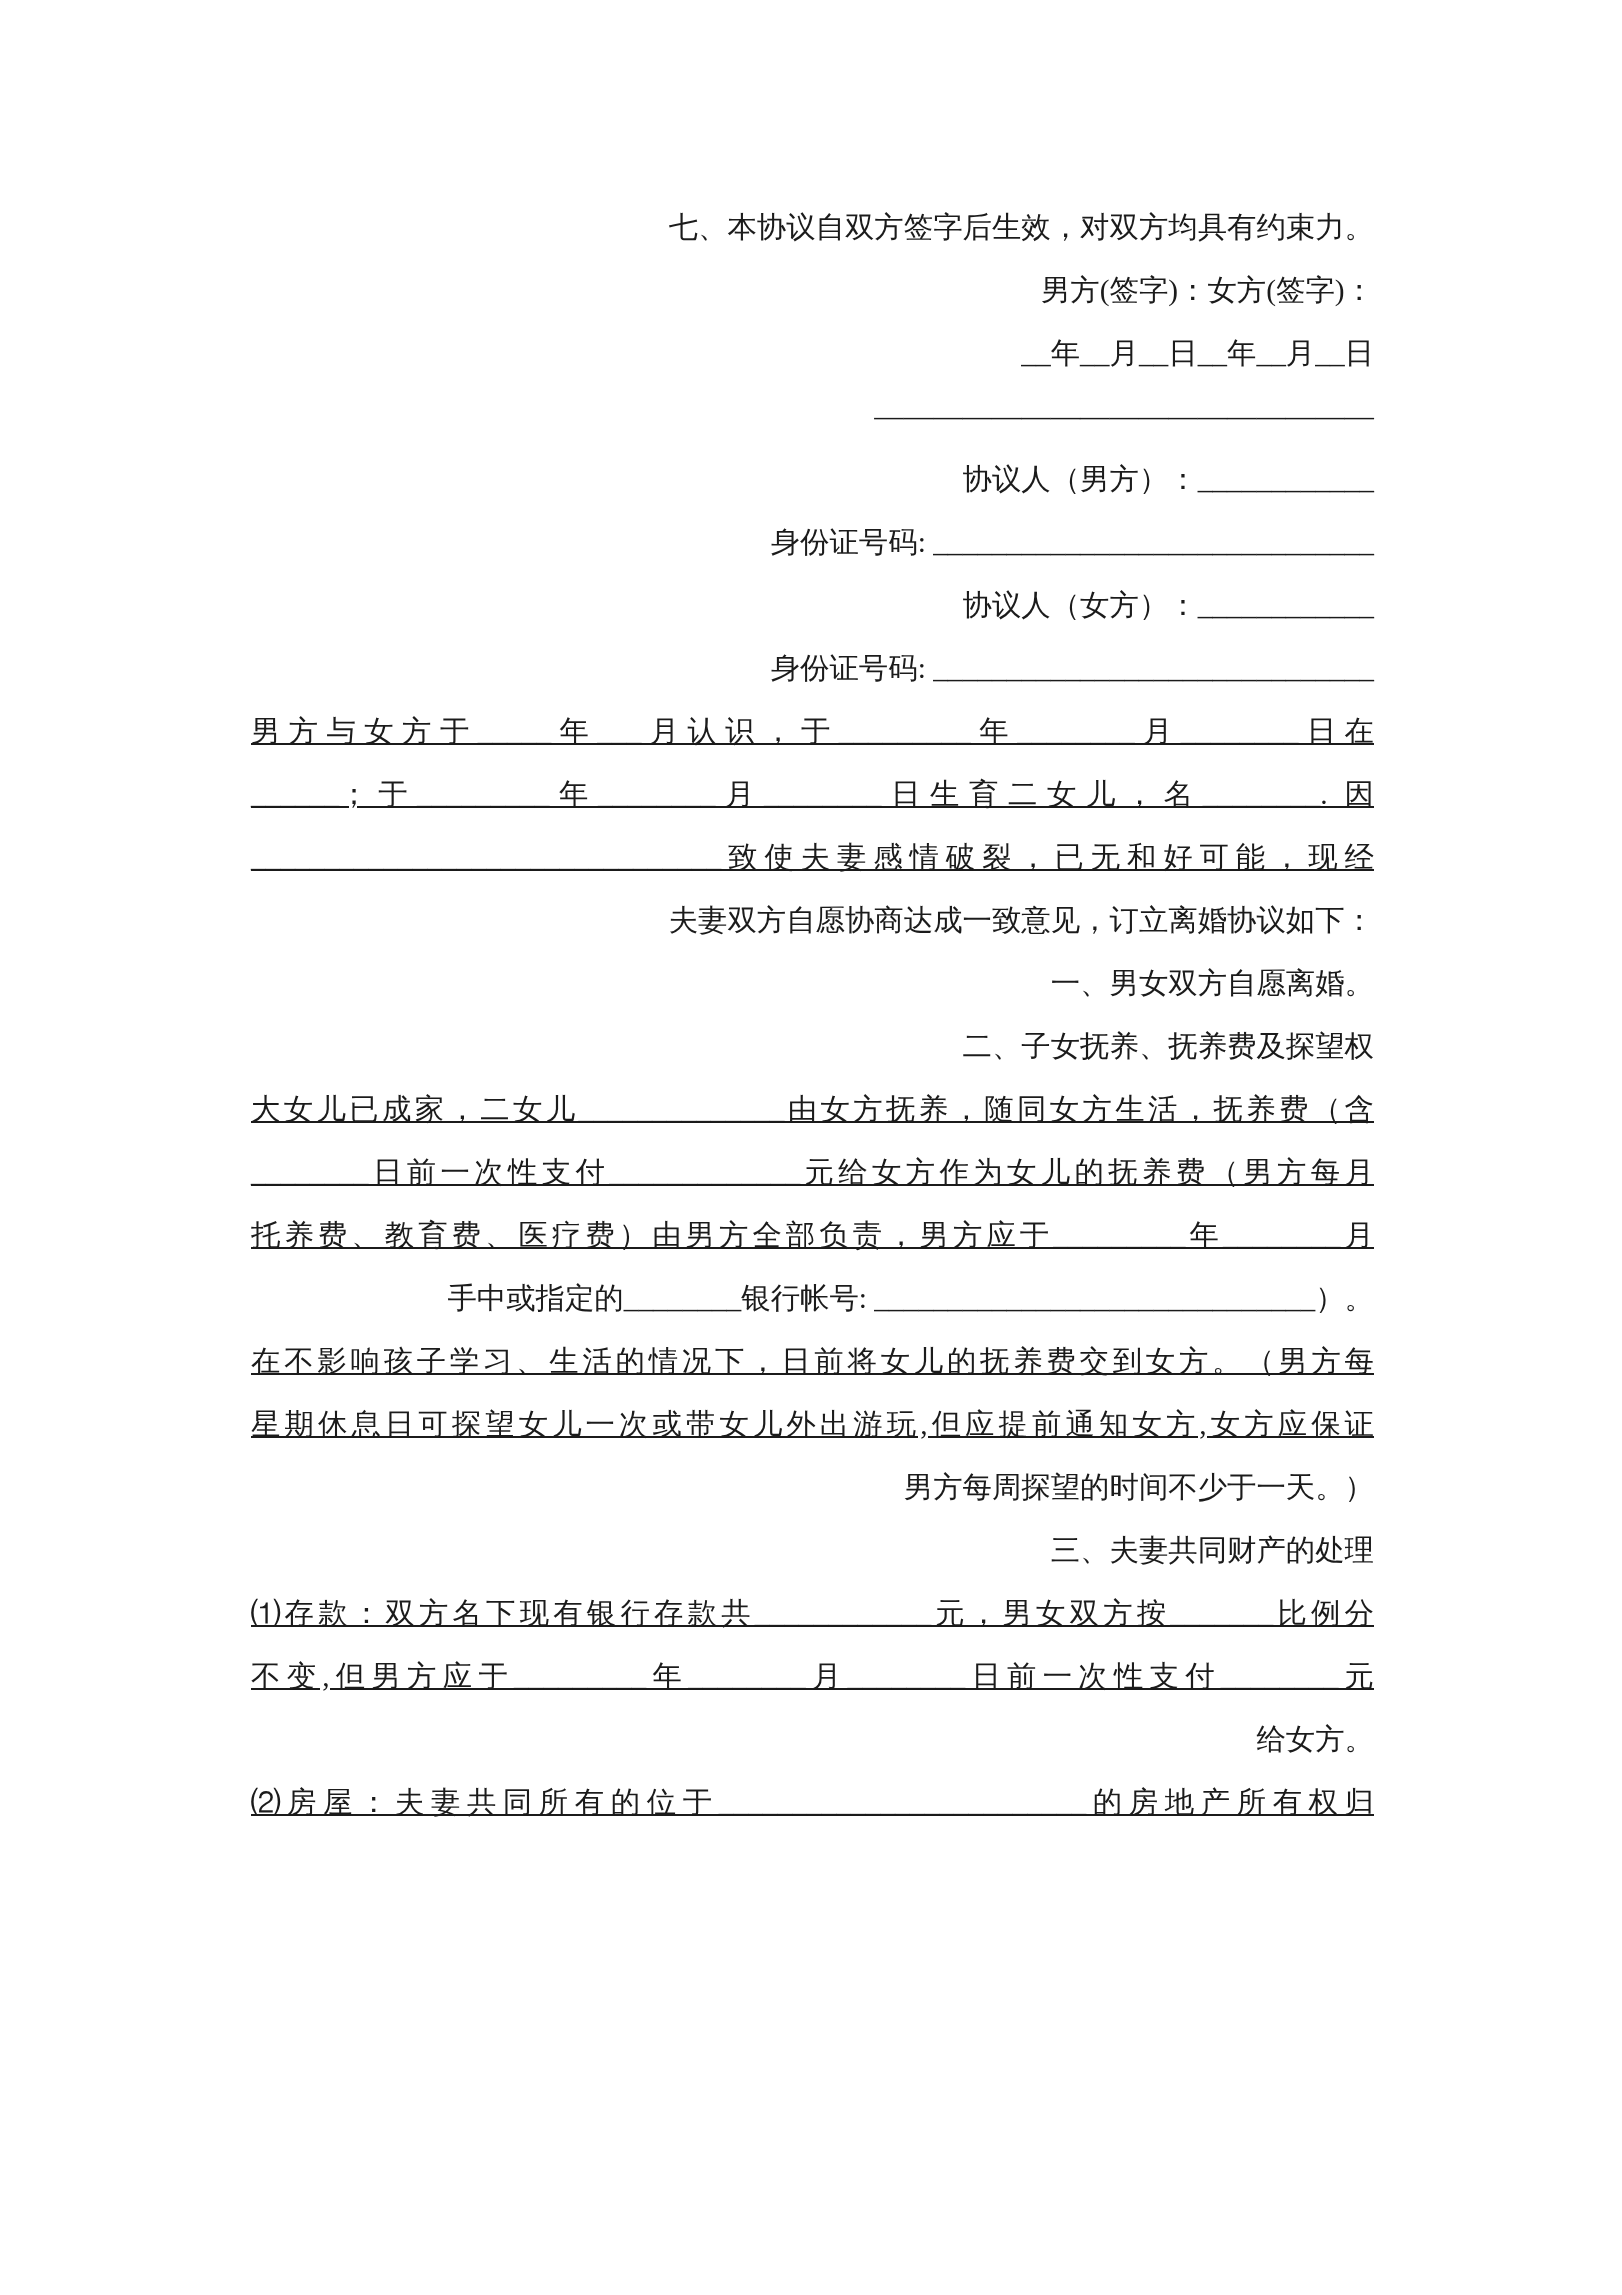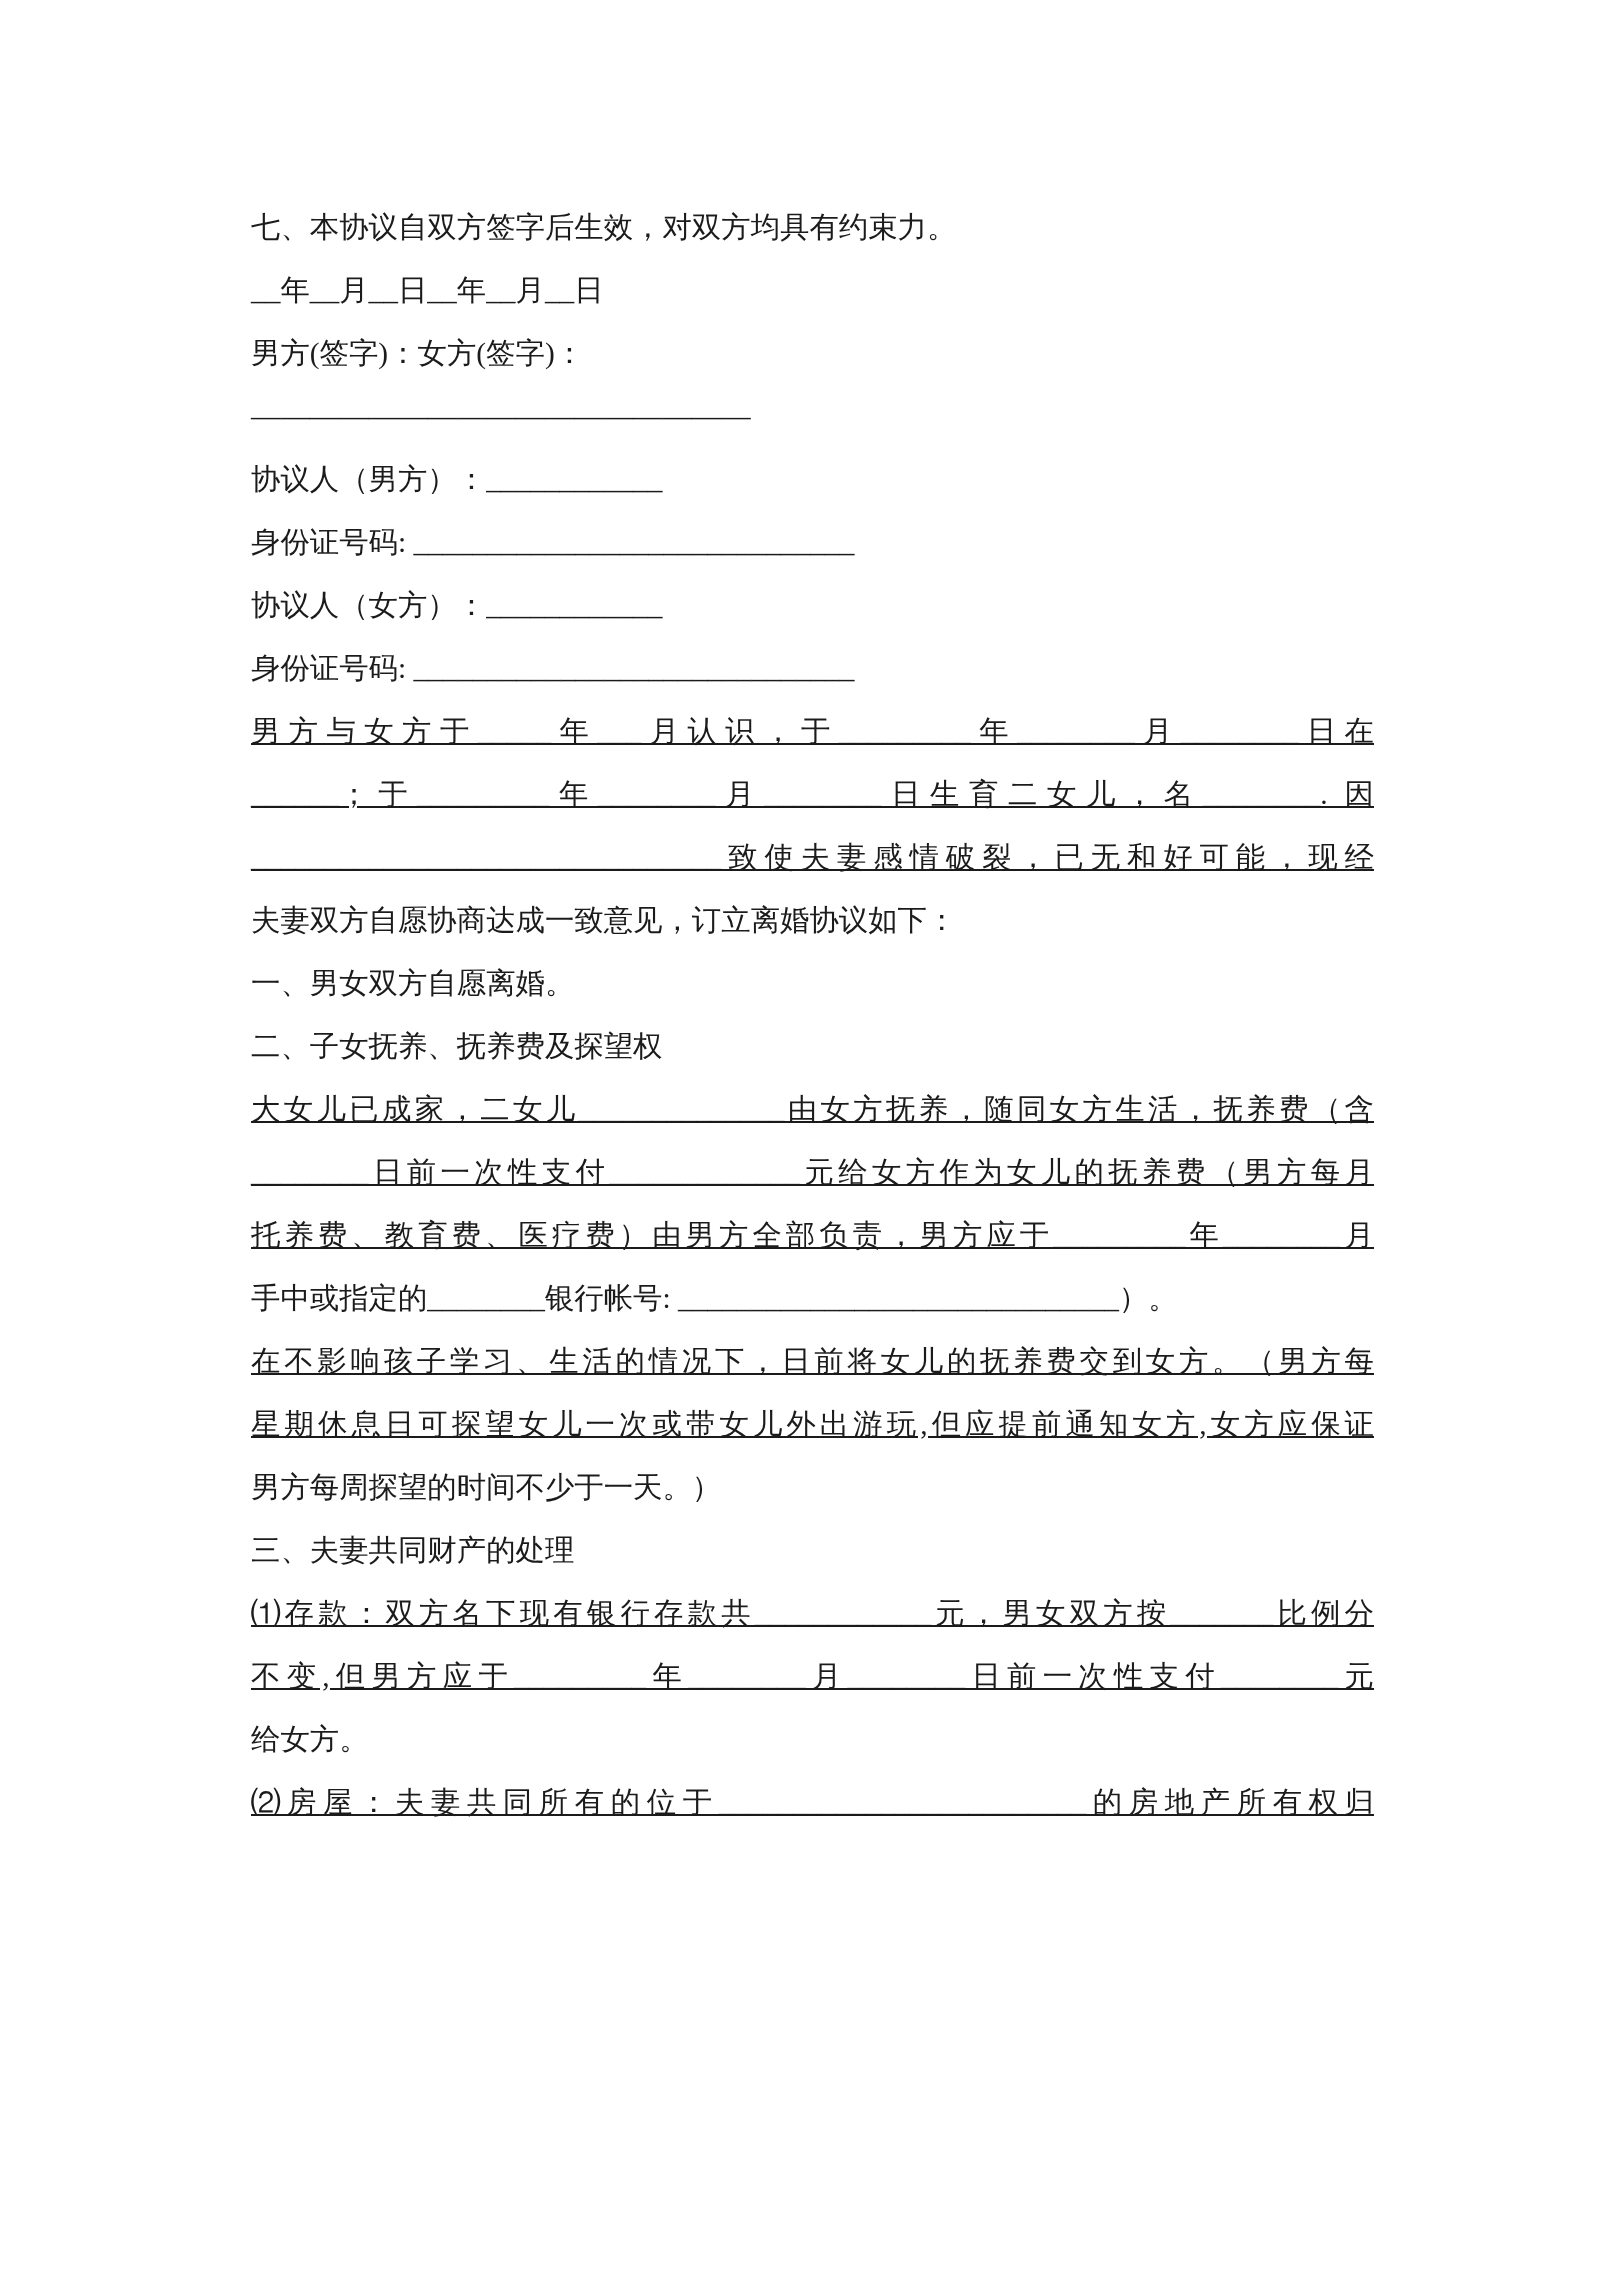--- a/index.html
+++ b/index.html
@@ -27,7 +27,7 @@
     line-height: 63px;
     white-space: pre-wrap;
     word-break: break-all;
-    text-align: left;
+    text-align: right;
   }
   .j {
     text-align: justify;

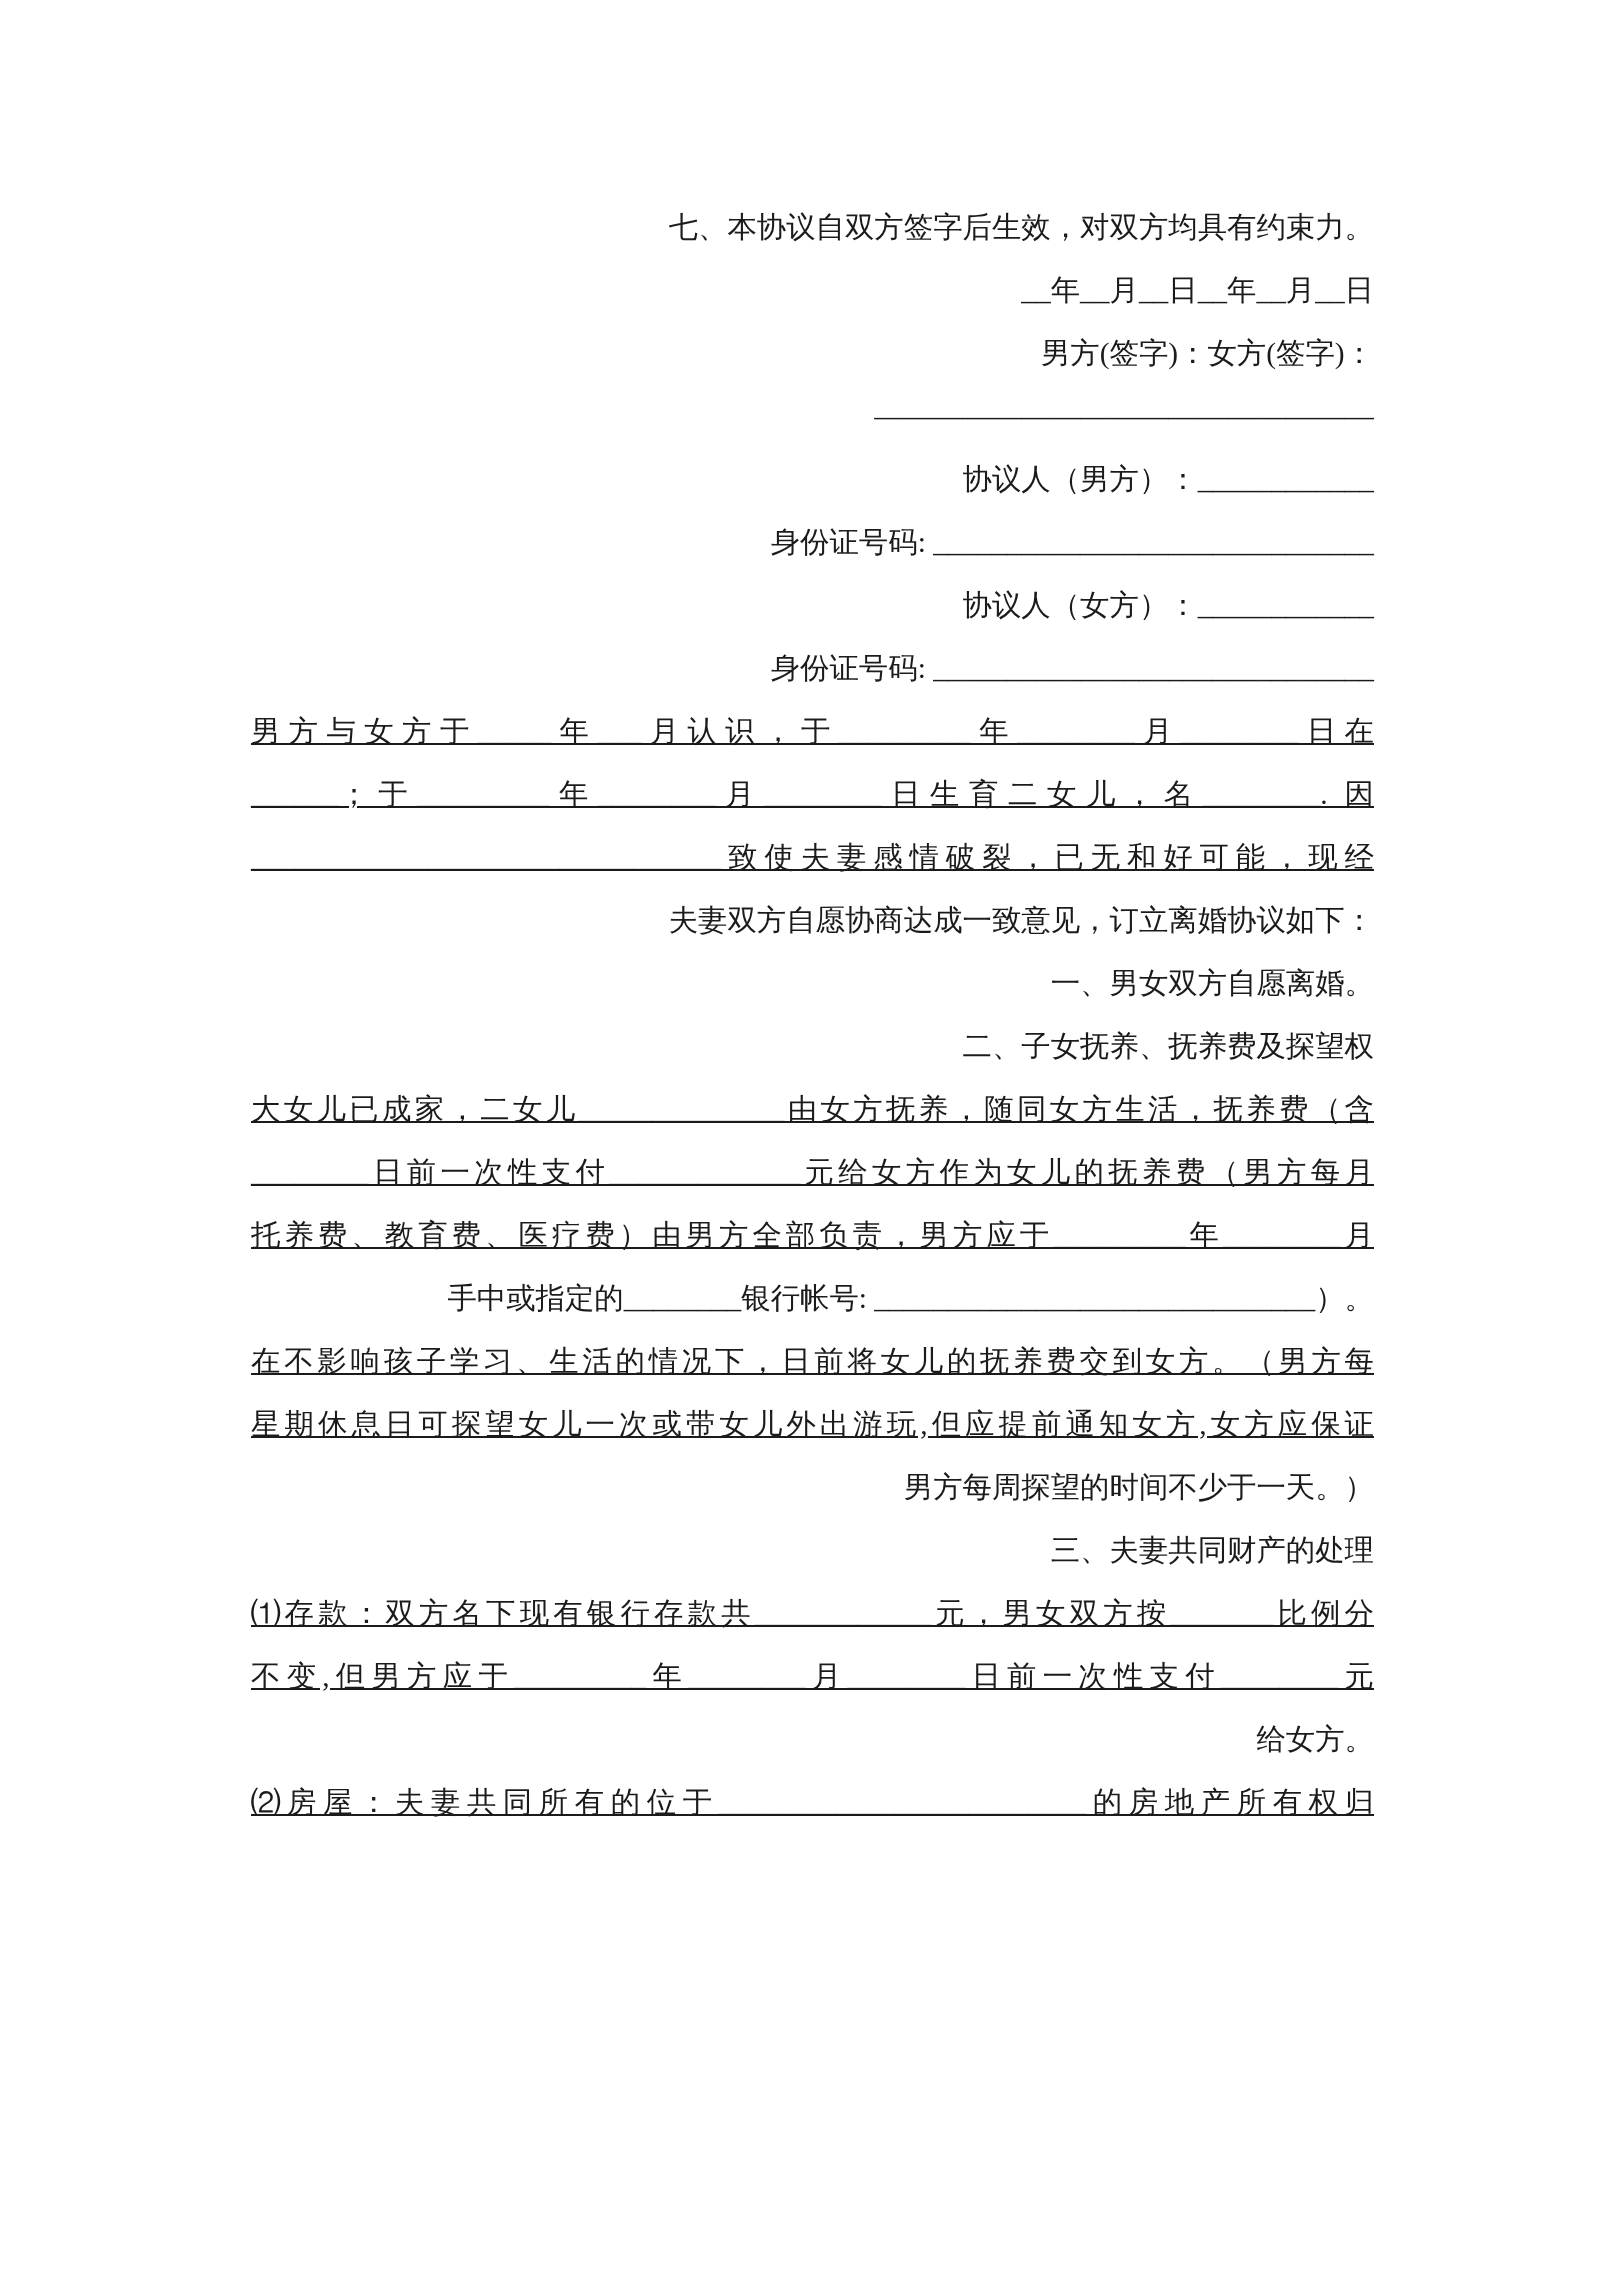--- a/index.html
+++ b/index.html
@@ -41,8 +41,8 @@
 
 <div class="page">
   <p class="line">七、本协议自双方签字后生效，对双方均具有约束力。</p>
+  <p class="line">男方(签字)：女方(签字)：</p>
   <p class="line">__年__月__日__年__月__日</p>
-  <p class="line">男方(签字)：女方(签字)：</p>
   <p class="line">—————————————————</p>
   <p class="line">协议人（男方）：____________</p>
   <p class="line">身份证号码: ______________________________</p>

